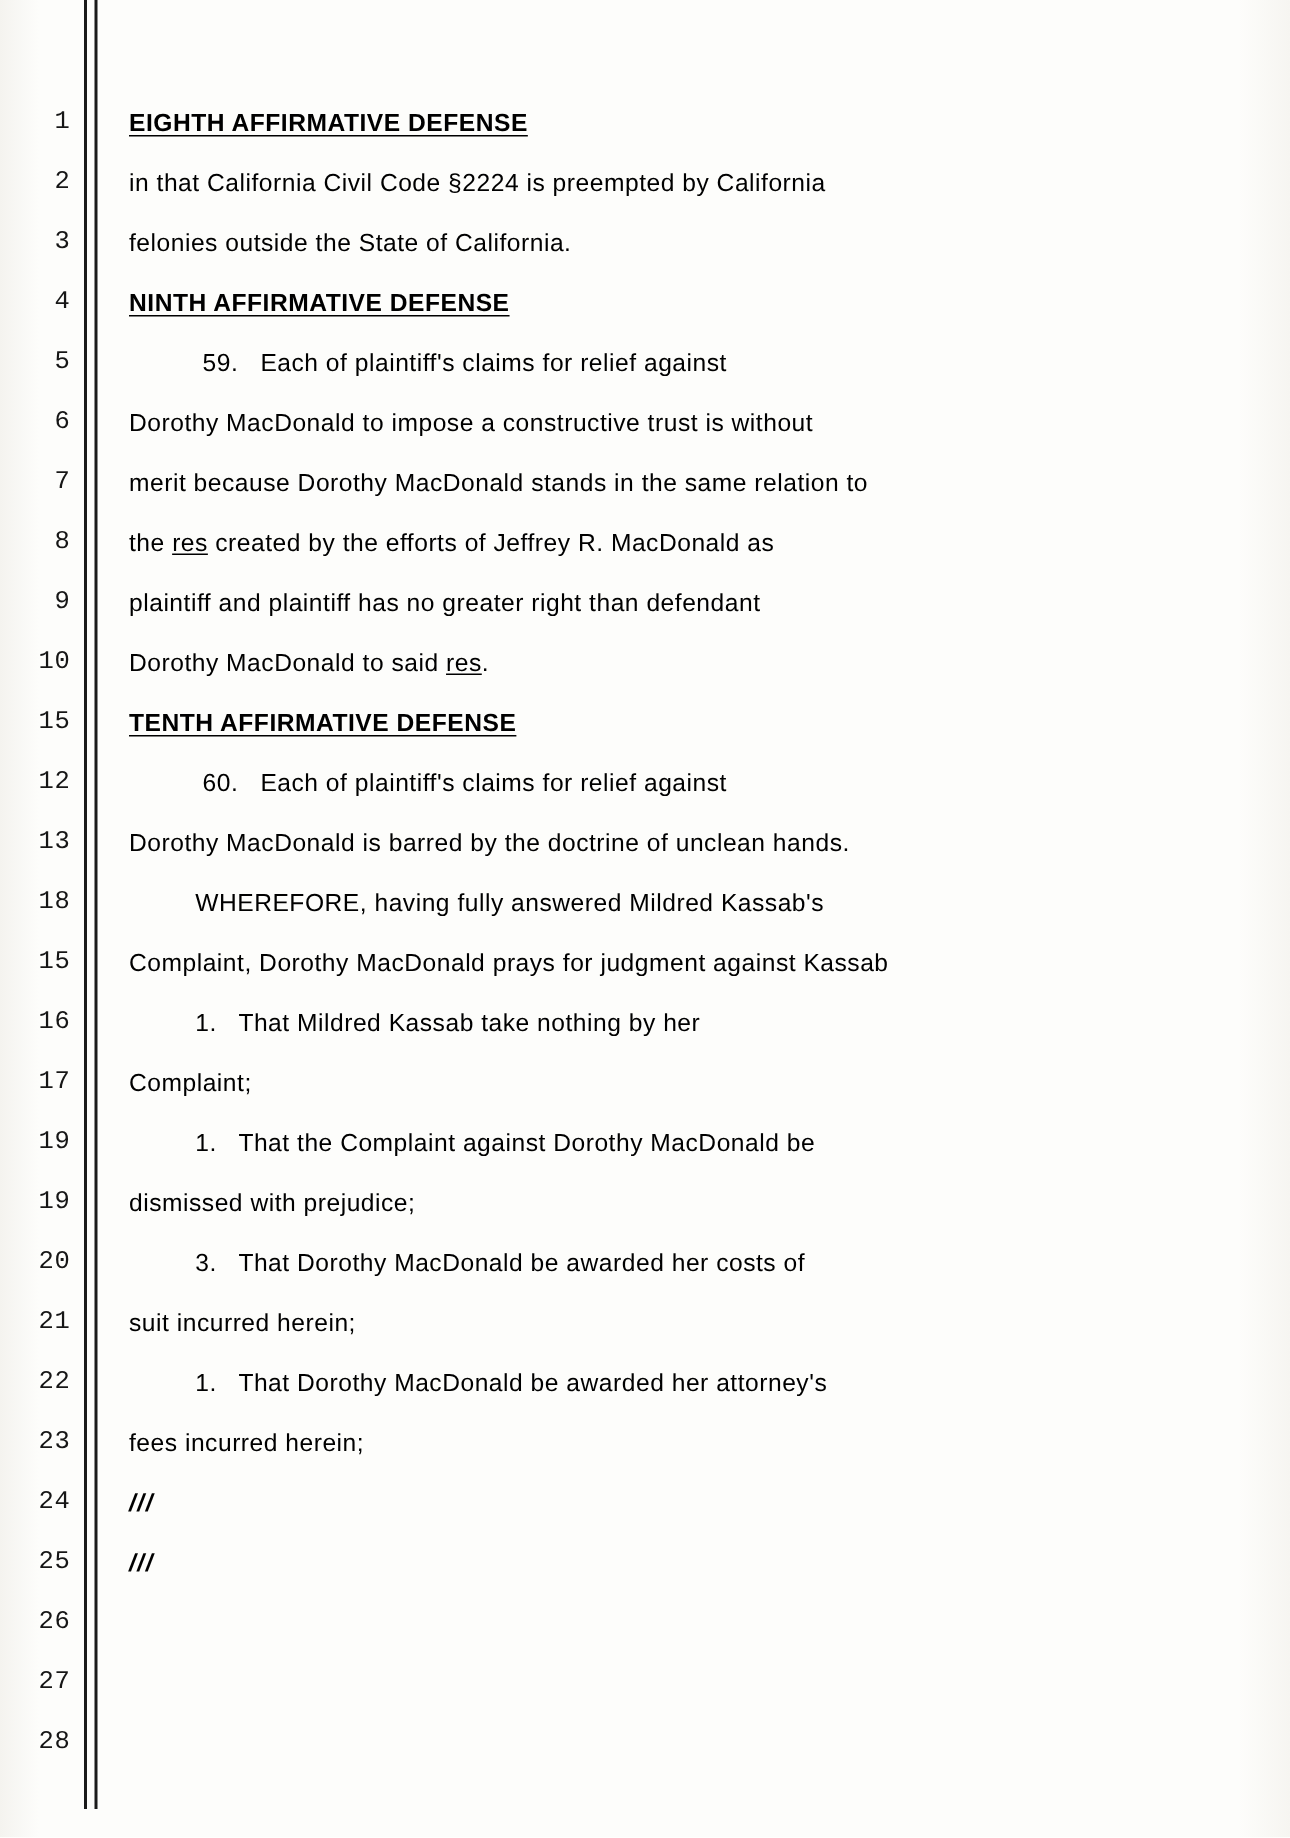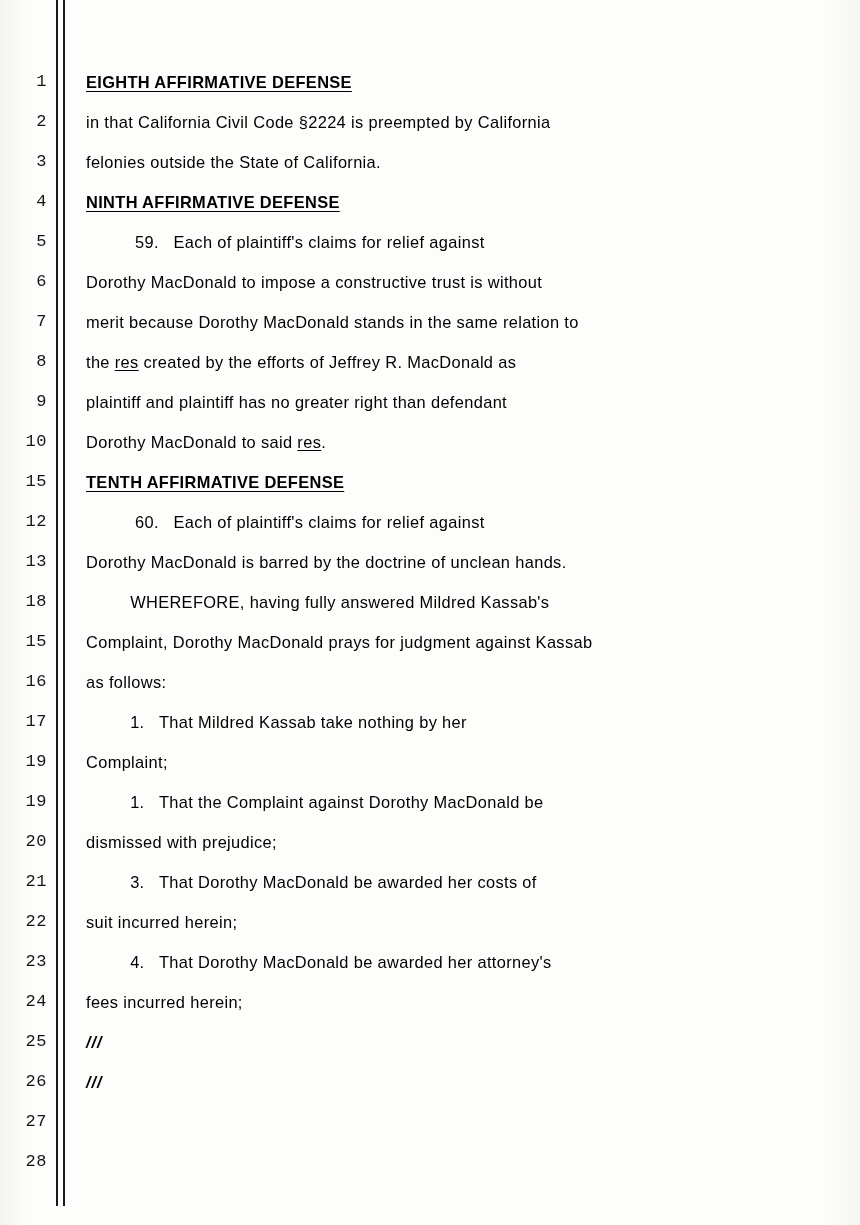--- a/index.html
+++ b/index.html
@@ -146,7 +146,6 @@
       <div class="text-line">Dorothy MacDonald is barred by the doctrine of unclean hands.</div>
       <div class="text-line">         WHEREFORE, having fully answered Mildred Kassab's</div>
       <div class="text-line">Complaint, Dorothy MacDonald prays for judgment against Kassab</div>
-      <div class="text-line">as follows:</div>
       <div class="text-line">         1.   That Mildred Kassab take nothing by her</div>
       <div class="text-line">Complaint;</div>
       <div class="text-line">         1.   That the Complaint against Dorothy MacDonald be</div>

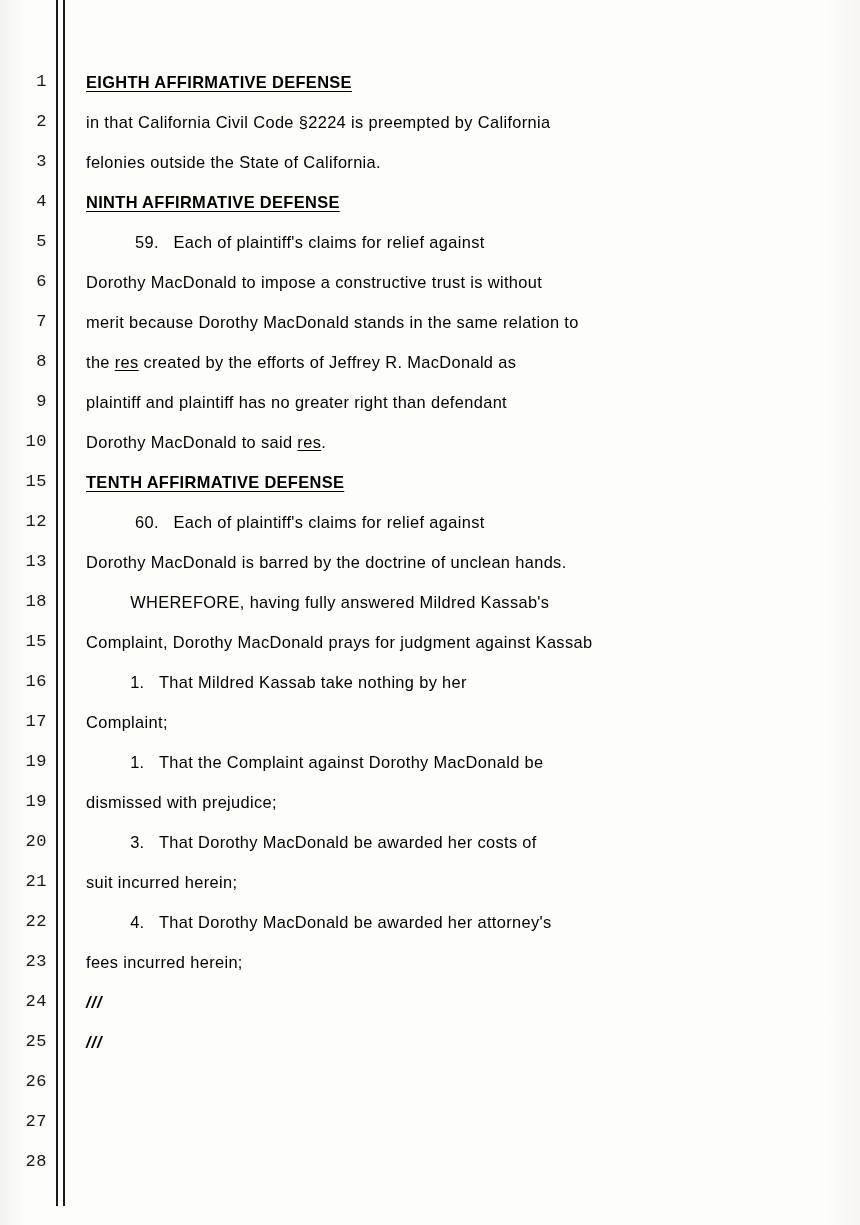--- a/index.html
+++ b/index.html
@@ -152,7 +152,7 @@
       <div class="text-line">dismissed with prejudice;</div>
       <div class="text-line">         3.   That Dorothy MacDonald be awarded her costs of</div>
       <div class="text-line">suit incurred herein;</div>
-      <div class="text-line">         4.   That Dorothy MacDonald be awarded her attorney's</div>
+      <div class="text-line">         1.   That Dorothy MacDonald be awarded her attorney's</div>
       <div class="text-line">fees incurred herein;</div>
       <div class="text-line slashes">///</div>
       <div class="text-line slashes">///</div>

